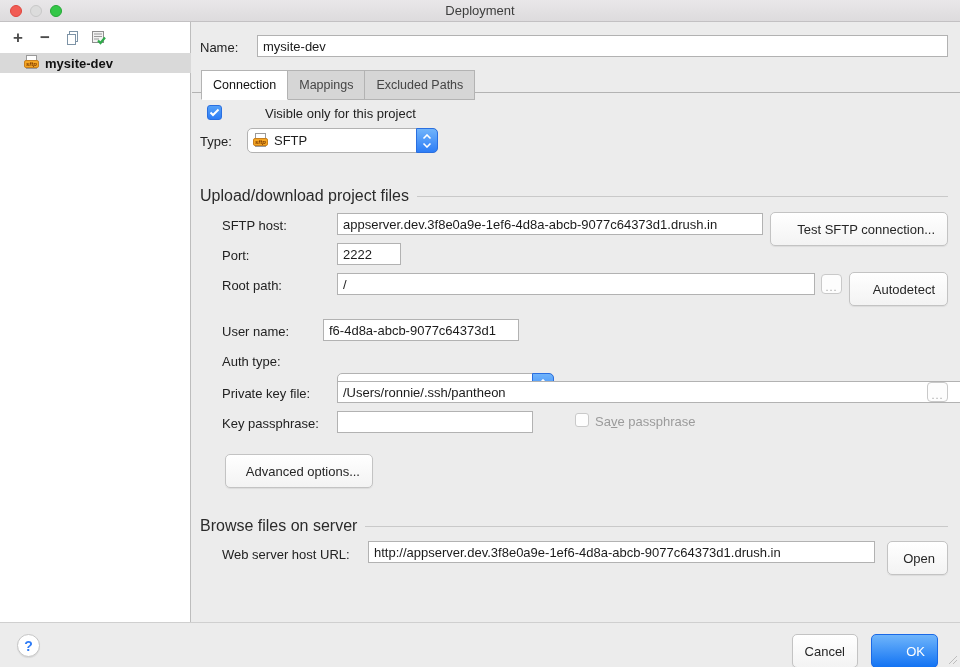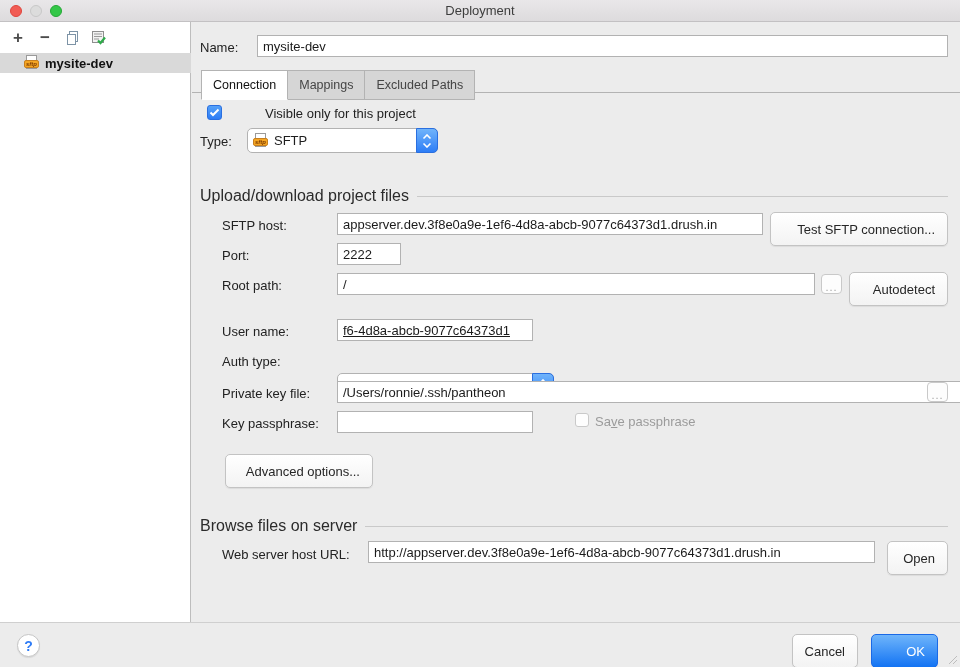--- a/index.html
+++ b/index.html
@@ -191,7 +191,7 @@
   </button>
 
   <div class="abs label" style="left:222px; top:324px;text-align:right;">User name:</div>
-  <input class="abs txt-input" style="left: 337px; top: 319px; width: 196px; text-decoration: underline;" type="text" value="f6-4d8a-abcb-9077c64373d1">
+  <input class="abs txt-input" style="left: 323px; top: 319px; width: 196px;" type="text" value="f6-4d8a-abcb-9077c64373d1">
 
   <div class="abs label" style="left:222px; top:354px;">Auth type:</div>
   <div class="abs combo" style="left:337px; top:348px; width:217px;">

